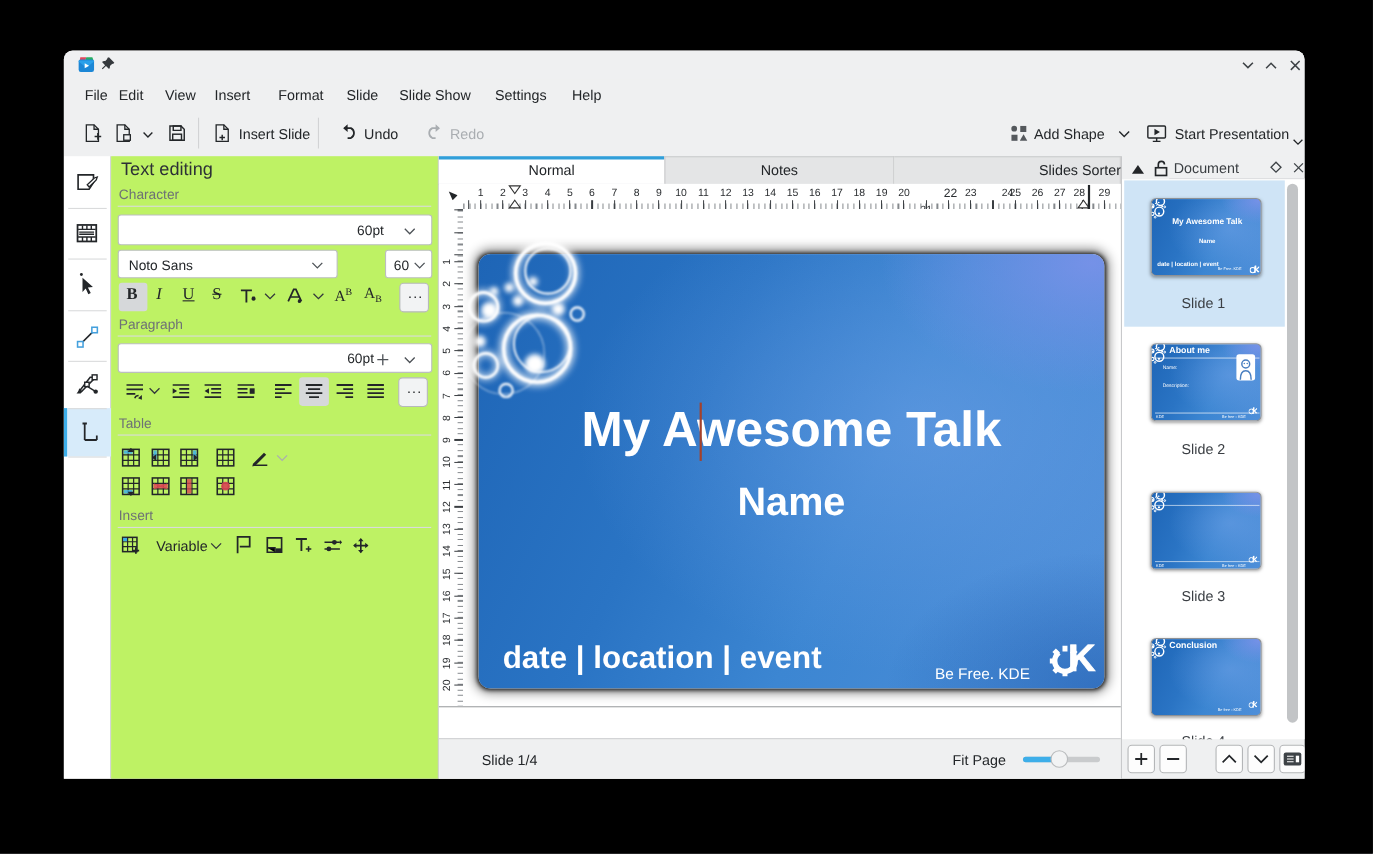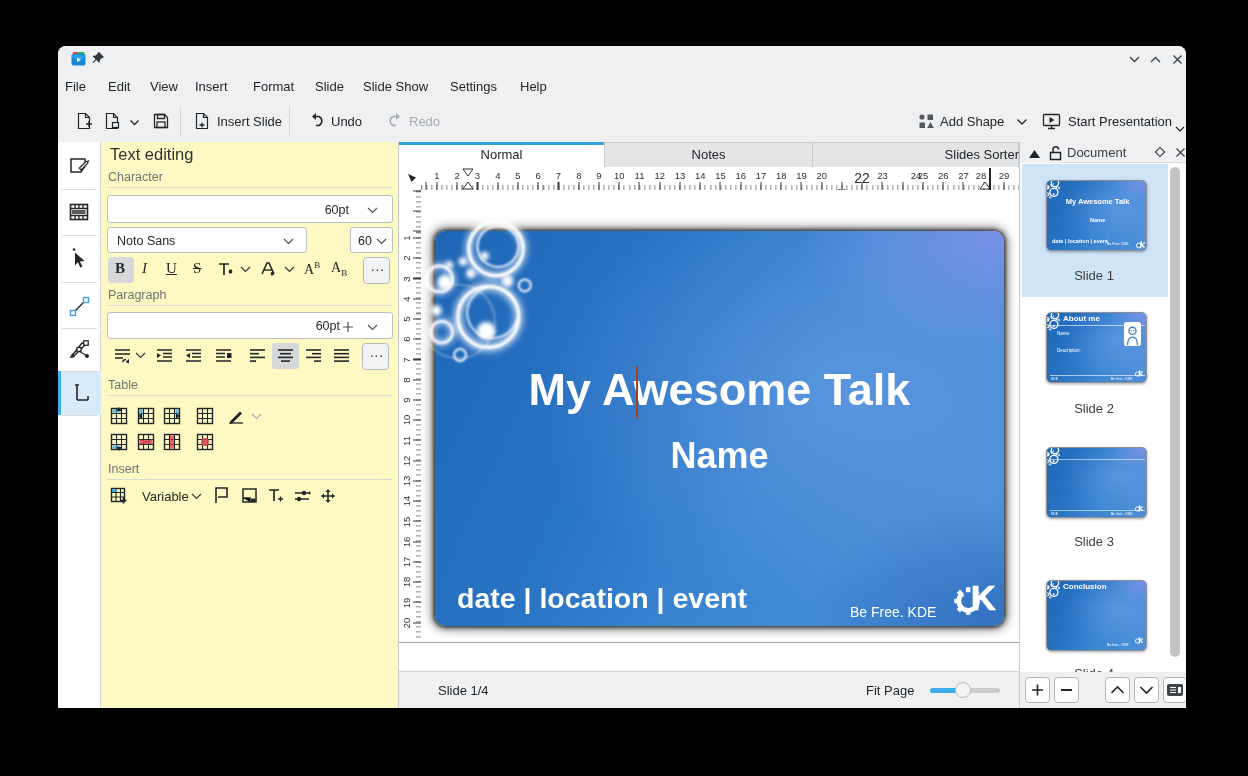--- a/index.html
+++ b/index.html
@@ -41,7 +41,7 @@
 </div>
 
 <div class="abs" style="left:0;top:26px;width:1128px;height:28px;background:#eff0f1">
-      <span class="abs t13" style="left:7px;top:7px">File</span>
+      <span class="abs t13" style="left:19px;top:7px">File</span>
       <span class="abs t13" style="left:50px;top:7px">Edit</span>
       <span class="abs t13" style="left:92px;top:7px">View</span>
       <span class="abs t13" style="left:137px;top:7px">Insert</span>

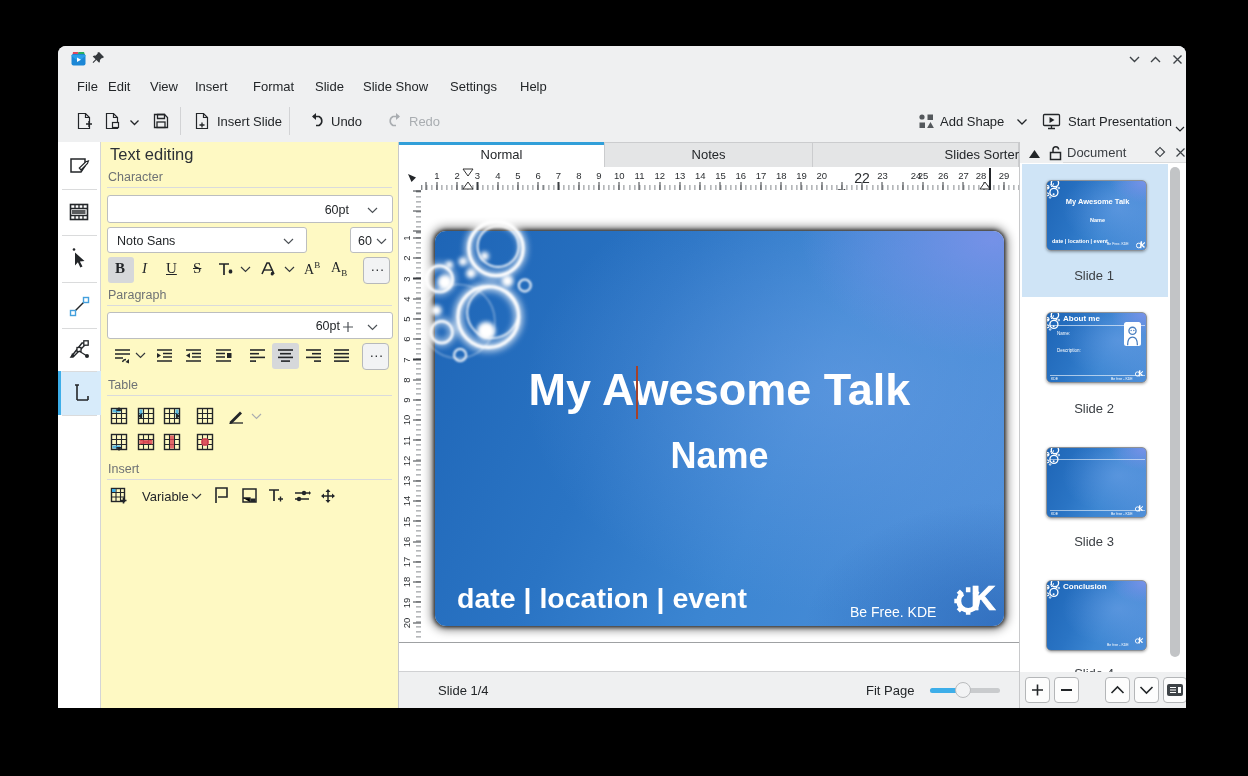--- a/index.html
+++ b/index.html
@@ -160,7 +160,7 @@
       </svg>
 </div>
 
-<div class="abs" style="left:43px;top:96px;width:298px;height:566px;background:#fef9c3;border-right:1px solid #c8c9cb">
+<div class="abs" style="left:43px;top:96px;width:298px;height:566px;background:#bef264;border-right:1px solid #c8c9cb">
  <div class="abs" style="left:9px;top:3px;font-size:16.5px;color:#2d3136">Text editing</div>
  <div class="seclbl" style="left:7px;top:28px">Character</div>
  <div class="hr" style="left:6px;top:45px;width:285px"></div>

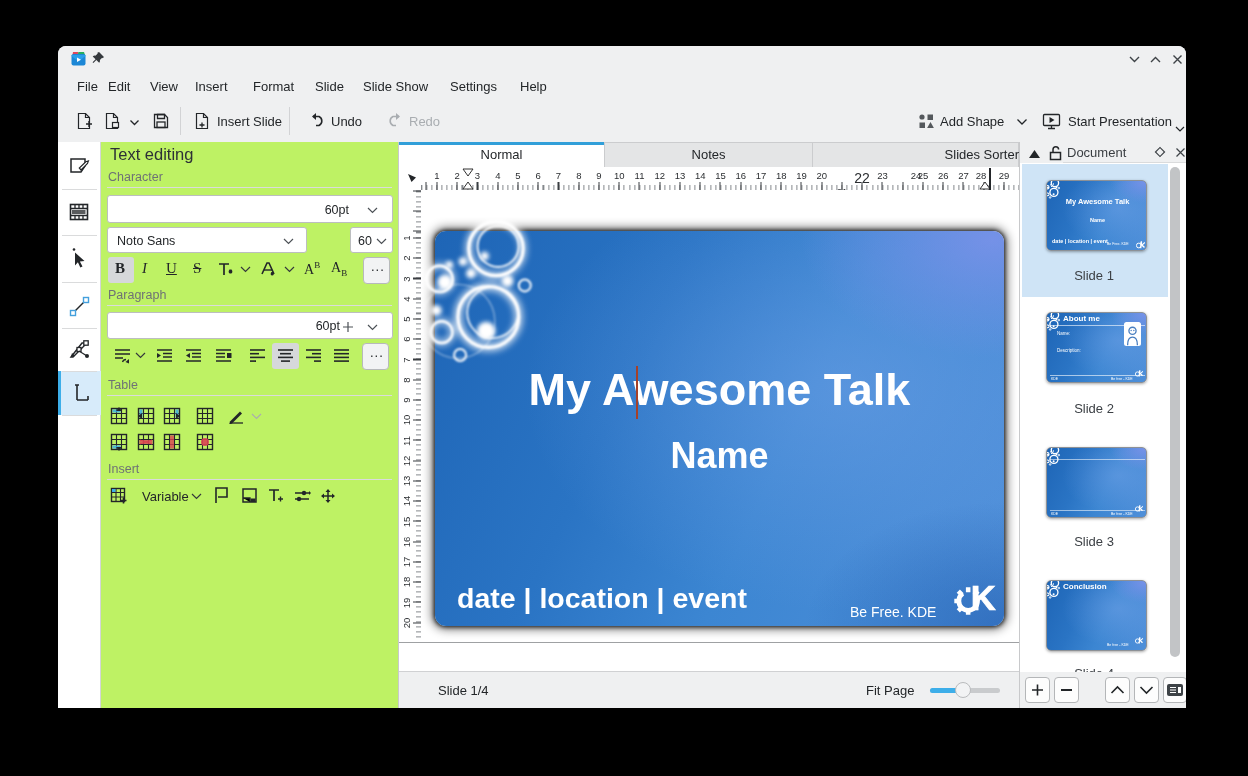--- a/index.html
+++ b/index.html
@@ -398,7 +398,7 @@
           <span class="abs" style="left:372.5px;top:2px;width:16px;text-align:center;font-size:9.5px;color:#2b2e31">19</span>
           <span class="abs" style="left:392.8px;top:2px;width:16px;text-align:center;font-size:9.5px;color:#2b2e31">20</span>
           <span class="abs" style="left:413.0px;top:18px;width:16px;text-align:center;font-size:9.5px;color:#2b2e31">21</span>
-          <span class="abs" style="left:433.2px;top:2px;width:16px;text-align:left;font-size:14px;color:#2b2e31">22</span>
+          <span class="abs" style="left:433.2px;top:2px;width:16px;text-align:right;font-size:11px;color:#2b2e31">22</span>
           <span class="abs" style="left:453.5px;top:2px;width:16px;text-align:center;font-size:9.5px;color:#2b2e31">23</span>
           <span class="abs" style="left:487px;top:2px;width:16px;text-align:center;font-size:9.5px;color:#2b2e31">24</span>
           <span class="abs" style="left:494.0px;top:2px;width:16px;text-align:center;font-size:9.5px;color:#2b2e31">25</span>

